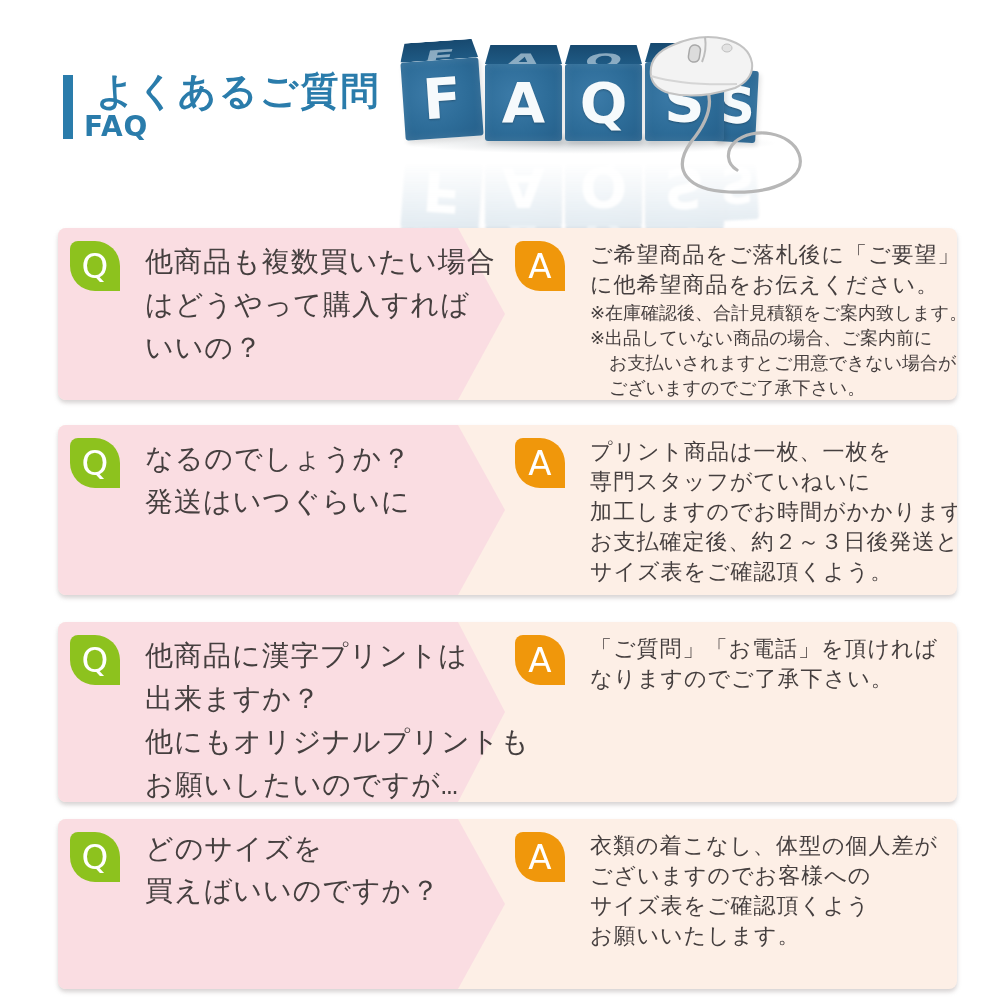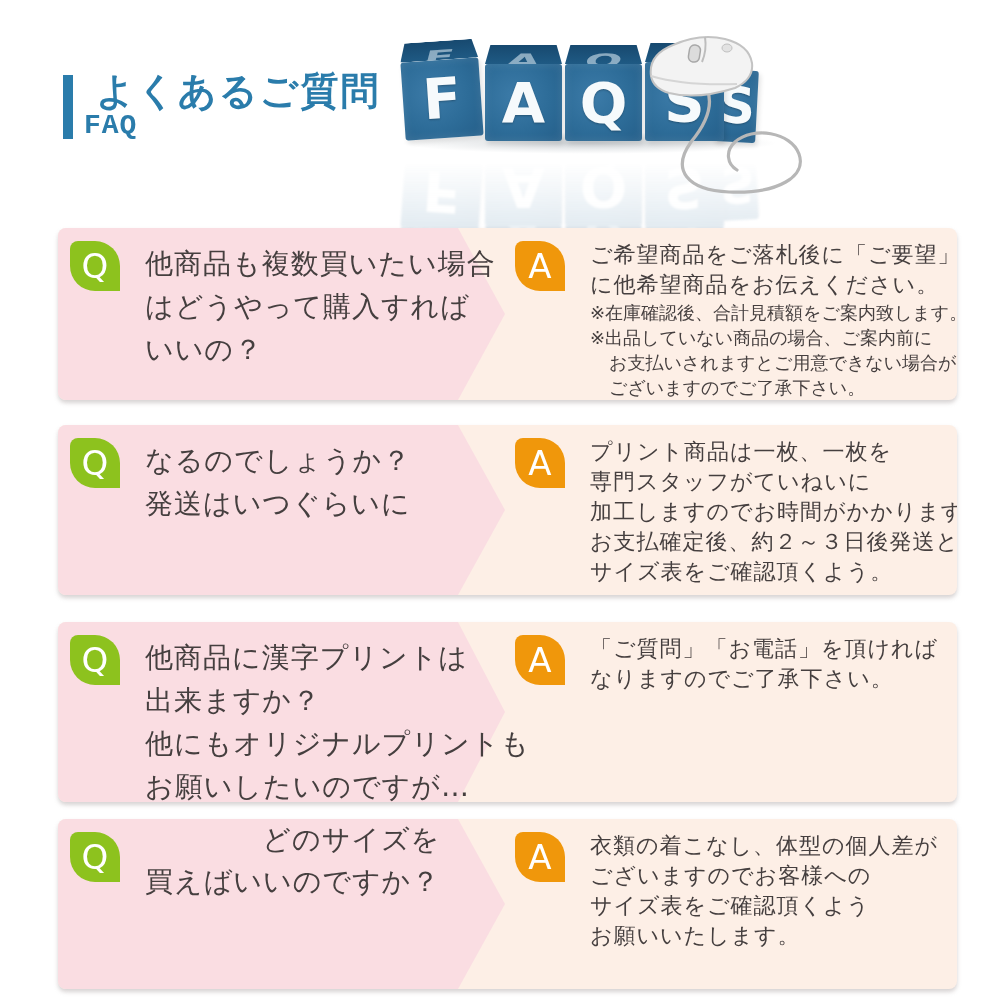--- a/index.html
+++ b/index.html
@@ -12,7 +12,7 @@
   
   .accent-bar{position:absolute;left:63px;top:75px;width:10px;height:64px;background:var(--accent,#2a7cab);}
   .title{position:absolute;left:96px;top:66px;margin:0;font-size:38px;font-weight:bold;color:var(--accent,#2a7cab);letter-spacing:2px;white-space:nowrap;}
-  .subtitle{position:absolute;left:84px;top:110px;font-size:28px;font-weight:bold;color:var(--accent,#2a7cab);letter-spacing:1px;font-family:Liberation Mono, monospace;}
+  .subtitle{position:absolute;left:84px;top:110px;font-size:28px;font-weight:bold;color:var(--accent,#2a7cab);letter-spacing:1px;}
   
   .graphic{position:absolute;left:395px;top:28px;width:440px;height:195px;}
   .cubes{position:absolute;left:0;top:0;width:100%;height:117px;}

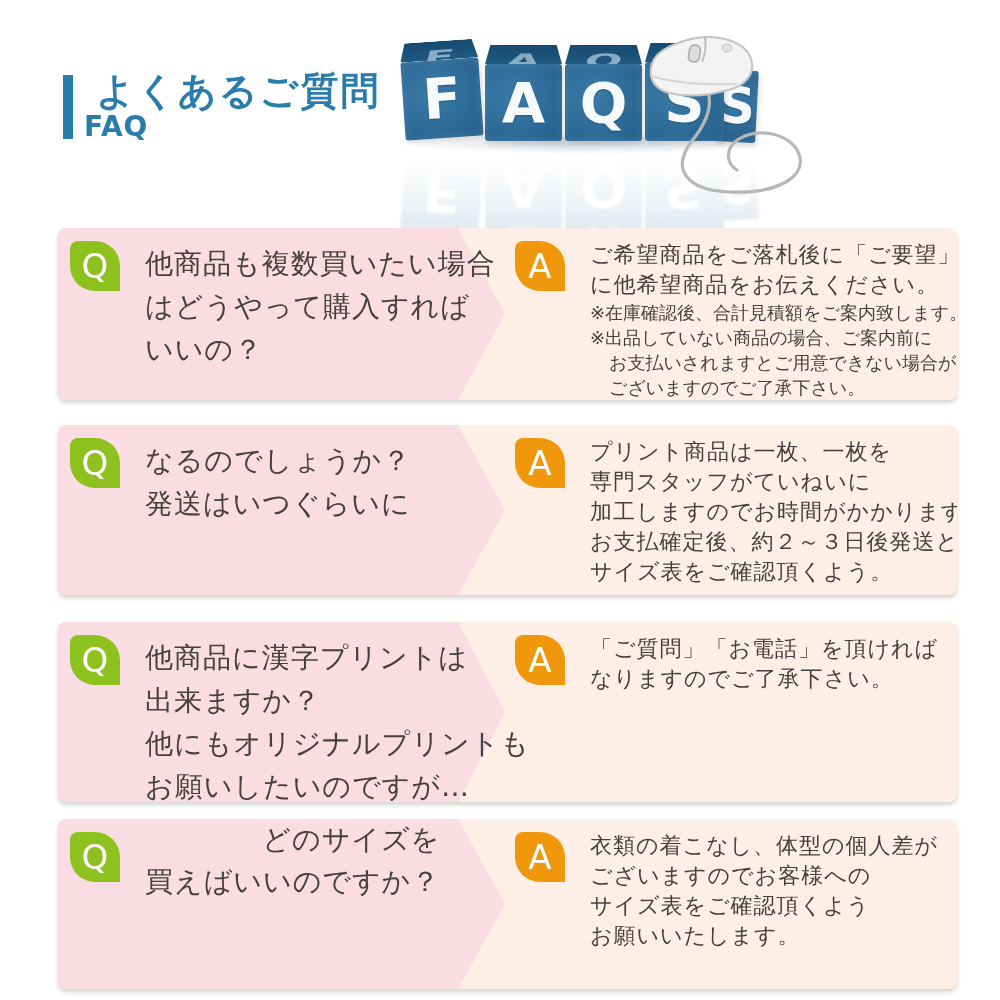--- a/index.html
+++ b/index.html
@@ -46,7 +46,7 @@
     font-size:34px;color:#ffffff;line-height:1;}
   .q-badge{left:12px;top:13px;background:var(--q-color,#8dc21e);}
   .a-badge{left:457px;top:13px;background:var(--a-color,#f0970b);}
-  .q-text{position:absolute;left:87px;top:14px;font-size:28px;line-height:43px;letter-spacing:1px;white-space:nowrap;}
+  .q-text{position:absolute;left:87px;top:14px;font-size:28px;line-height:43px;letter-spacing:1px;white-space:nowrap;font-family:Liberation Mono, monospace;}
   .row-3 .q-text{line-height:42px;top:0;text-align:right;}
   .a-text{position:absolute;left:532px;top:12px;font-size:22px;line-height:30px;letter-spacing:1px;white-space:nowrap;}
   .a-line.small{font-size:18px;line-height:25px;letter-spacing:0;}

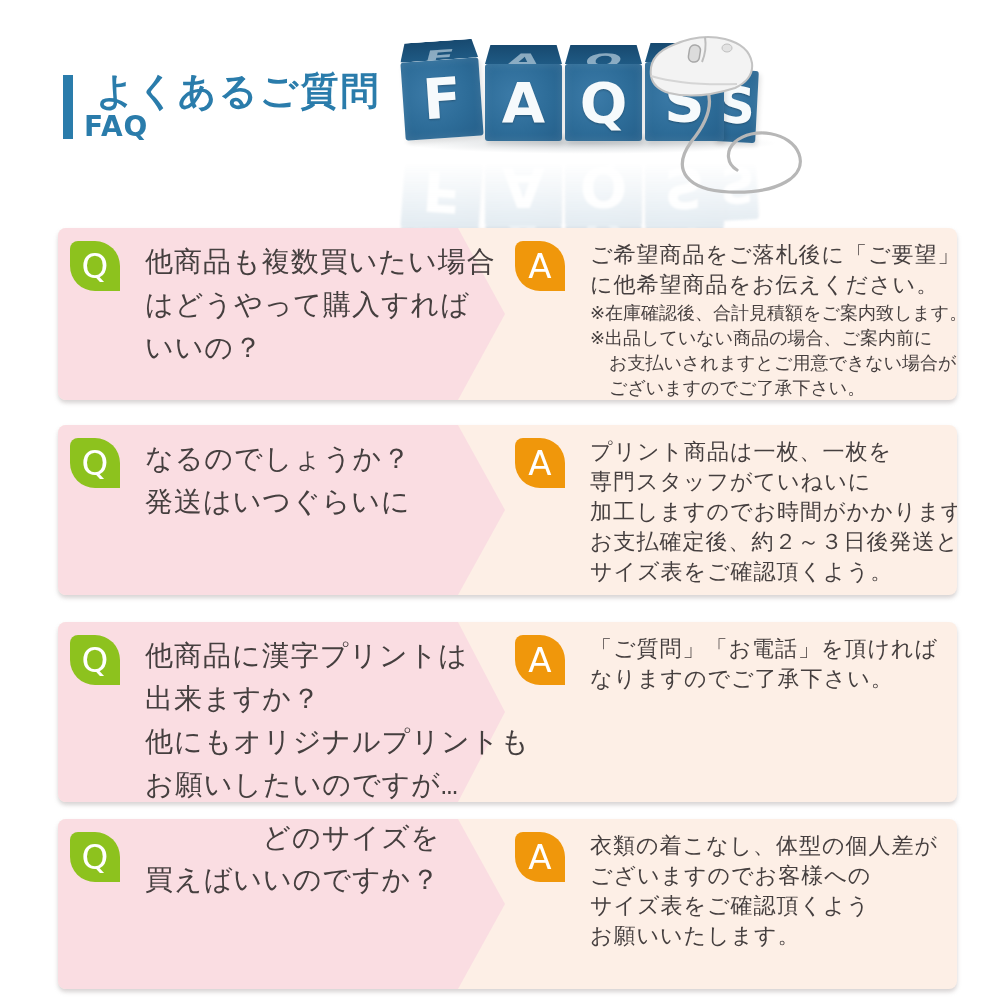--- a/index.html
+++ b/index.html
@@ -47,7 +47,7 @@
   .q-badge{left:12px;top:13px;background:var(--q-color,#8dc21e);}
   .a-badge{left:457px;top:13px;background:var(--a-color,#f0970b);}
   .q-text{position:absolute;left:87px;top:14px;font-size:28px;line-height:43px;letter-spacing:1px;white-space:nowrap;font-family:Liberation Mono, monospace;}
-  .row-3 .q-text{line-height:42px;top:0;text-align:right;}
+  .row-3 .q-text{line-height:42px;top:11px;}
   .a-text{position:absolute;left:532px;top:12px;font-size:22px;line-height:30px;letter-spacing:1px;white-space:nowrap;}
   .a-line.small{font-size:18px;line-height:25px;letter-spacing:0;}
   .a-line.indent{padding-left:19px;}

